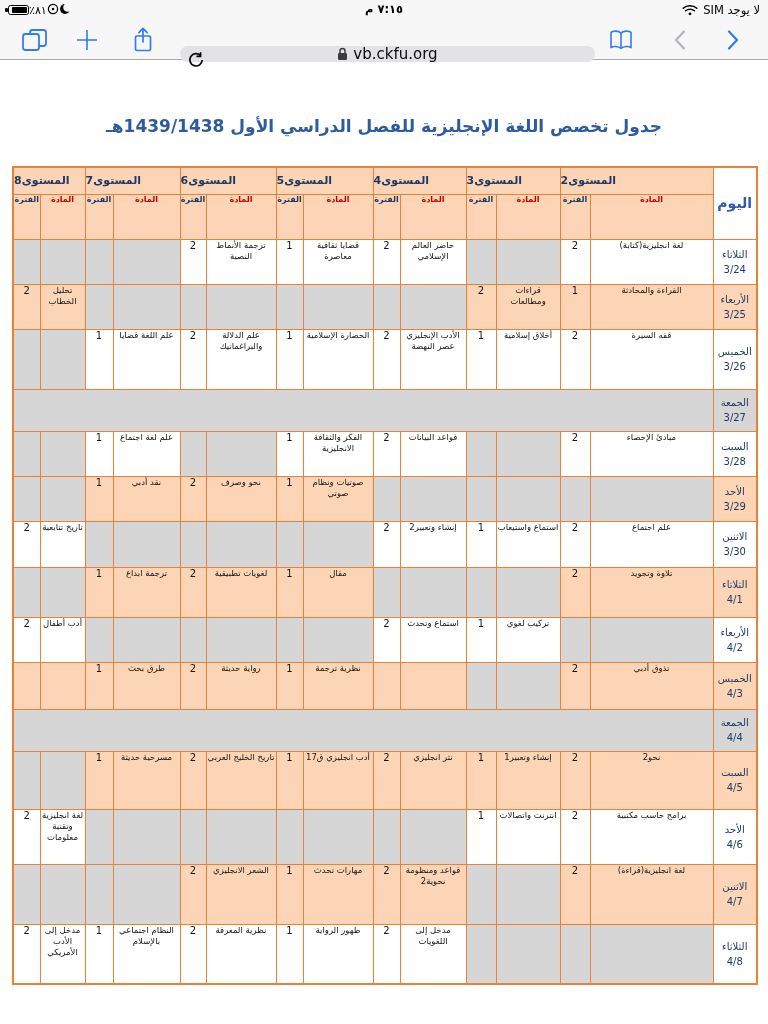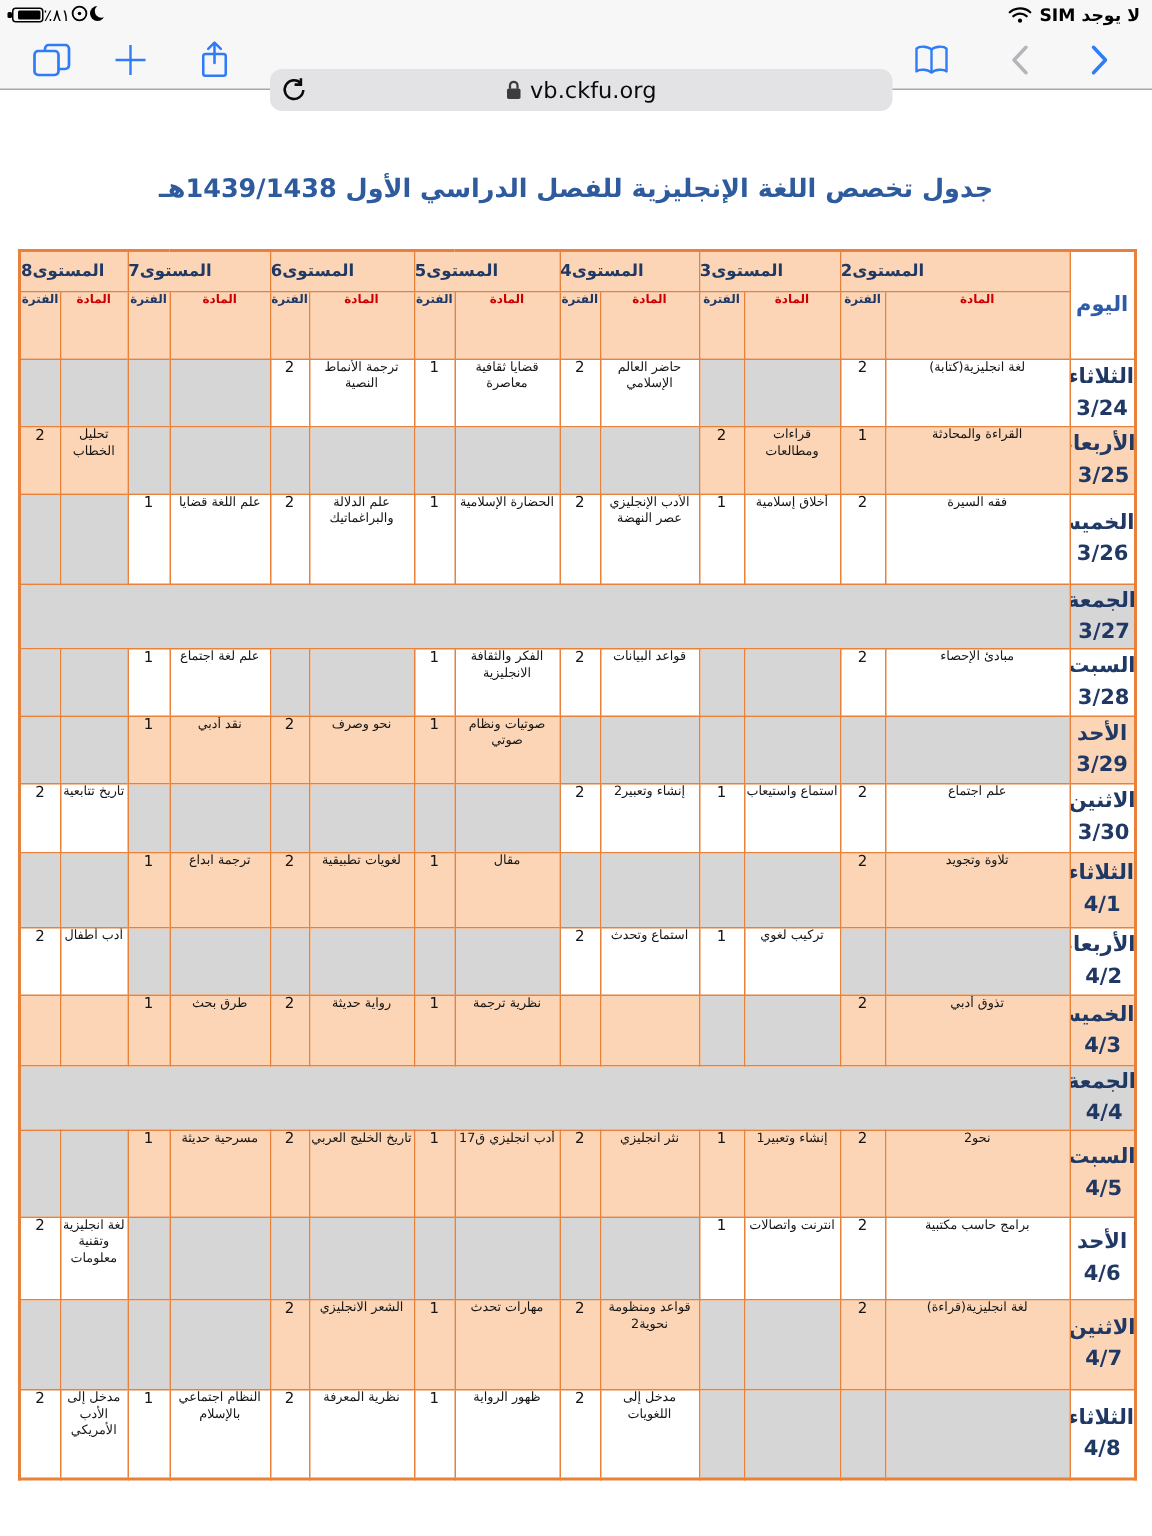--- a/index.html
+++ b/index.html
@@ -63,6 +63,7 @@
           </svg>
       </span>
     </div>
+    <div class="sb-time" dir="rtl">٧:١٥ م</div>
     <div class="sb-right">
       <svg width="16" height="12" viewBox="0 0 16 12">
         <path d="M1.2 4.2 C4.8 0.8 11.2 0.8 14.8 4.2" fill="none" stroke="#000" stroke-width="1.5" stroke-linecap="round"></path>

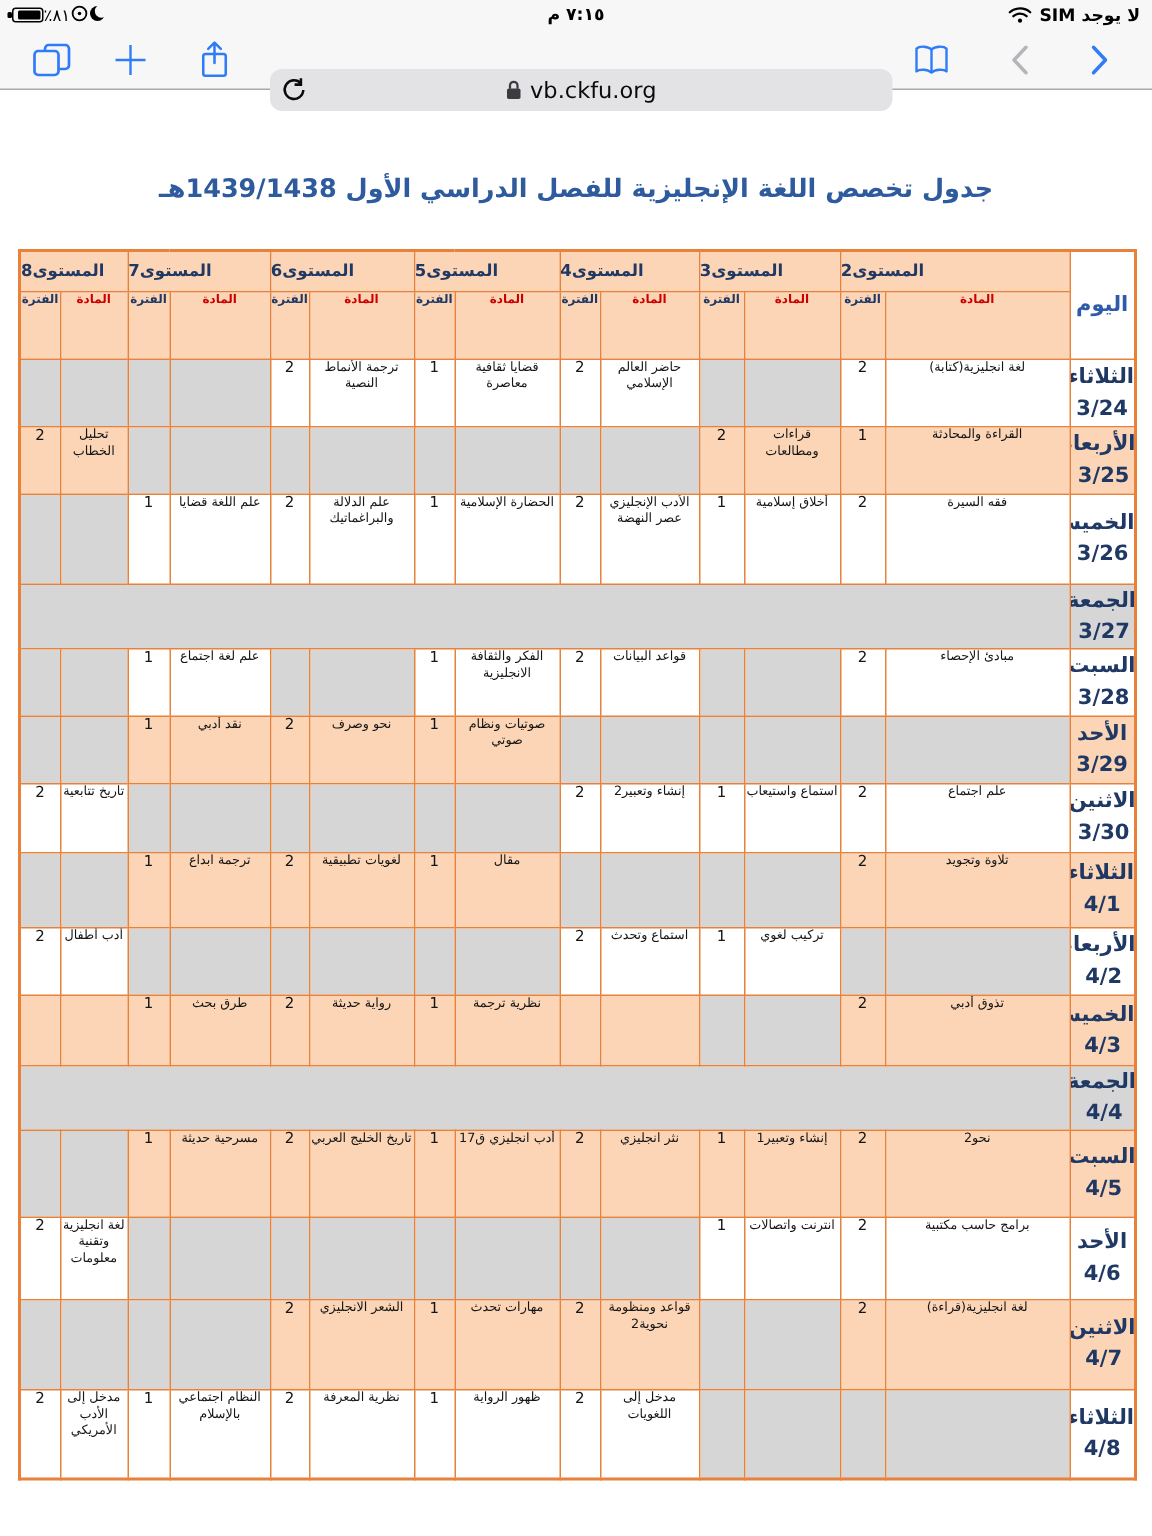--- a/index.html
+++ b/index.html
@@ -17,7 +17,7 @@
   .battery-fill{position:absolute;right:1px;top:1px;bottom:1px;width:78%;background:#000;border-radius:1px;}
   .sb-pct{font-size:11px;}
   .sb-time{position:absolute;left:0;right:0;top:2px;text-align:center;font-weight:bold;font-size:11.5px;}
-  .sb-right{position:absolute;right:8px;top:0;height:20px;display:flex;align-items:center;gap:5px;font-weight:bold;font-size:11.5px;}
+  .sb-right{position:absolute;right:8px;top:0;height:20px;display:flex;align-items:center;gap:5px;font-weight:normal;font-size:11.5px;}
   .toolbar{position:absolute;top:20px;left:0;right:0;height:40px;}
   .tb-icon{position:absolute;top:0;height:40px;display:flex;align-items:center;justify-content:center;cursor:pointer;}
   .url-pill{position:absolute;left:180px;top:26px;width:415px;height:28px;background:#e3e3e6;border-radius:8px;}

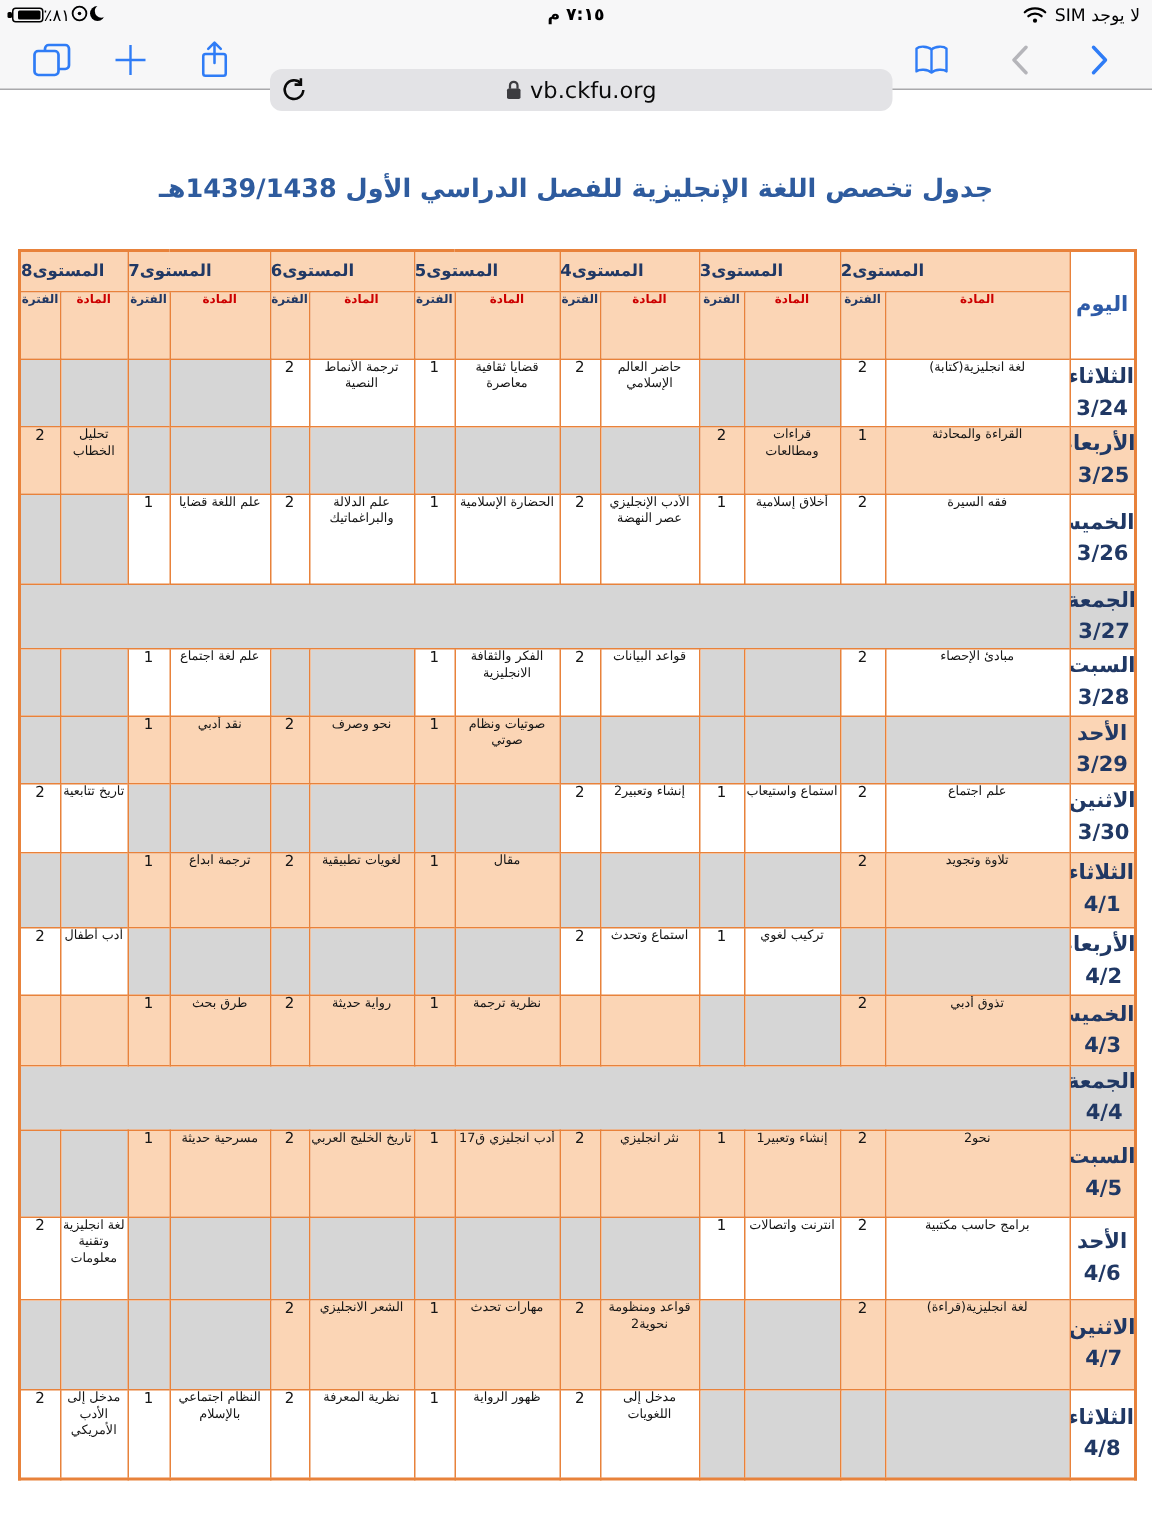--- a/index.html
+++ b/index.html
@@ -20,7 +20,7 @@
   .sb-right{position:absolute;right:8px;top:0;height:20px;display:flex;align-items:center;gap:5px;font-weight:normal;font-size:11.5px;}
   .toolbar{position:absolute;top:20px;left:0;right:0;height:40px;}
   .tb-icon{position:absolute;top:0;height:40px;display:flex;align-items:center;justify-content:center;cursor:pointer;}
-  .url-pill{position:absolute;left:180px;top:26px;width:415px;height:28px;background:#e3e3e6;border-radius:8px;}
+  .url-pill{position:absolute;left:180px;top:26px;width:415px;height:16px;background:#e3e3e6;border-radius:8px;}
   .url-center{position:absolute;left:0;right:0;top:0;bottom:0;display:flex;align-items:center;justify-content:center;gap:5px;font-size:15px;color:#0a0a0a;}
   .reload{position:absolute;left:7px;top:5px;}
   

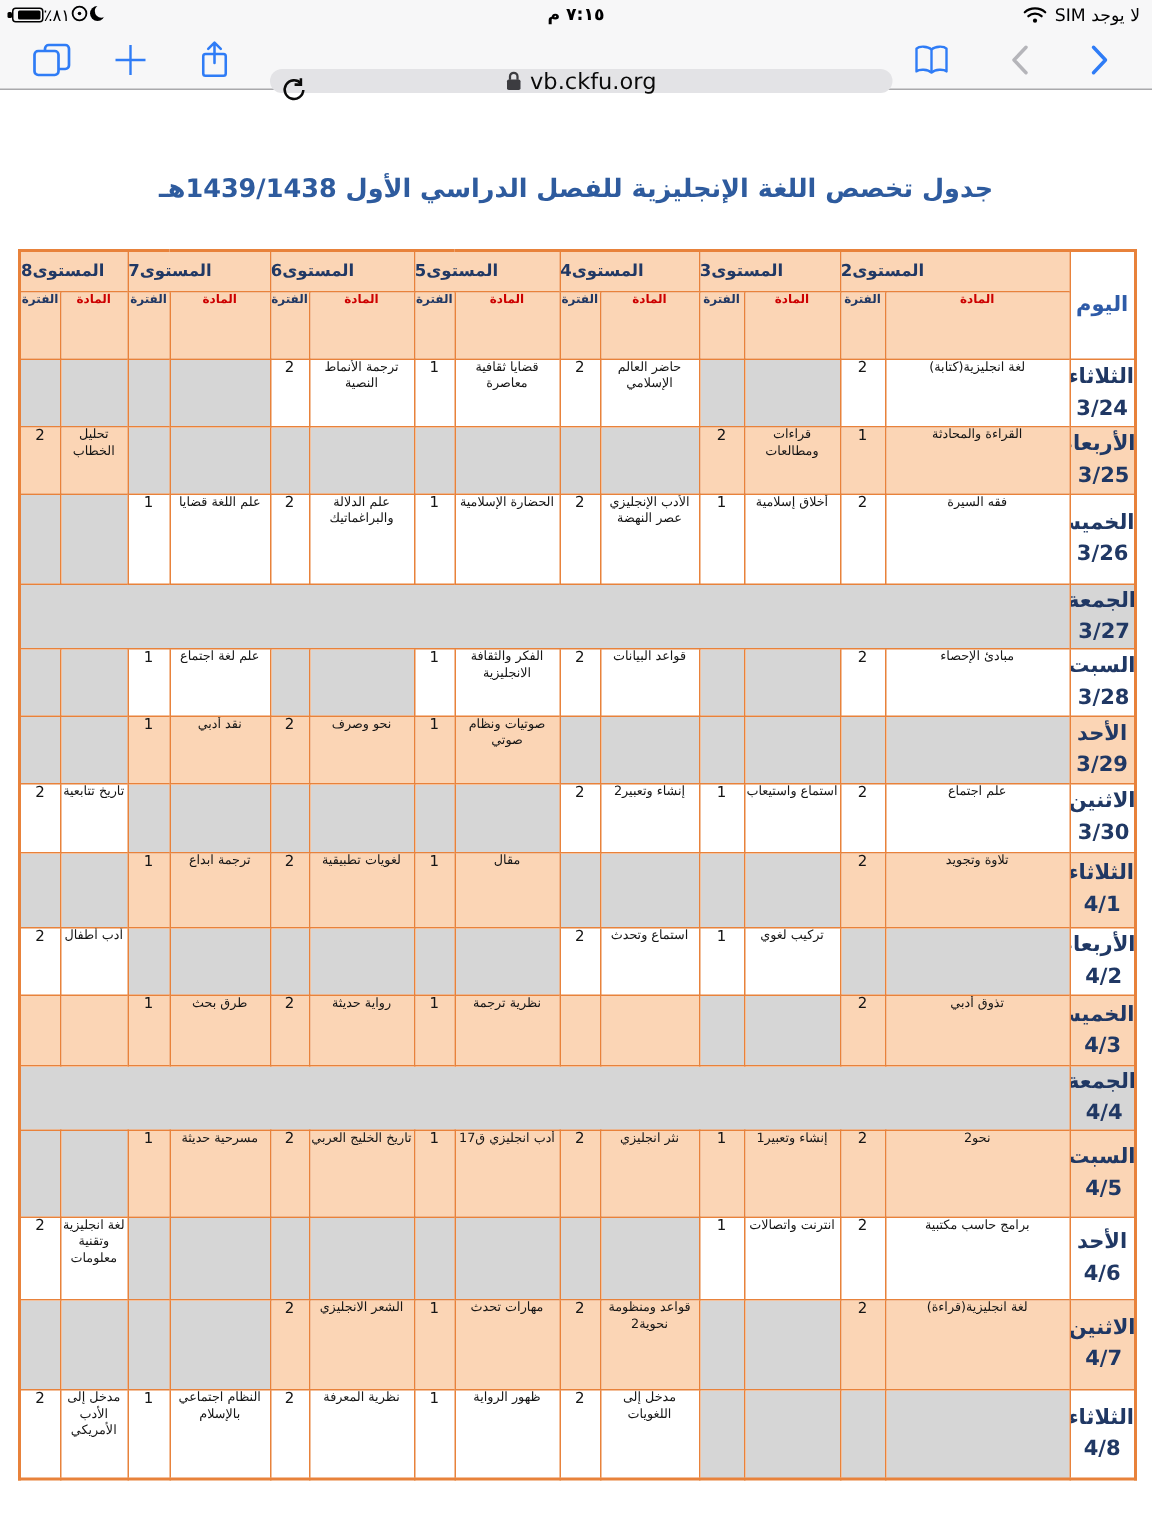--- a/index.html
+++ b/index.html
@@ -33,7 +33,7 @@
   .sub-h{background:var(--peach);font-size:8px;font-weight:bold;vertical-align:top;text-align:center;padding-top:2px;height:45px;}
   .sub-h.s{color:var(--red);}
   .sub-h.p{color:var(--navy);}
-  td.day{font-weight:bold;color:var(--navy);text-align:center;font-size:14px;vertical-align:middle;line-height:1.5;}
+  td.day{font-weight:normal;color:var(--navy);text-align:center;font-size:10px;vertical-align:middle;line-height:1.5;}
   td.subj{font-size:8.5px;color:#151515;text-align:center;vertical-align:top;padding-top:3px;line-height:1.3;}
   td.per{font-size:10px;color:#151515;text-align:center;vertical-align:top;padding-top:2px;}
   .bg-plain{background:#ffffff;}

